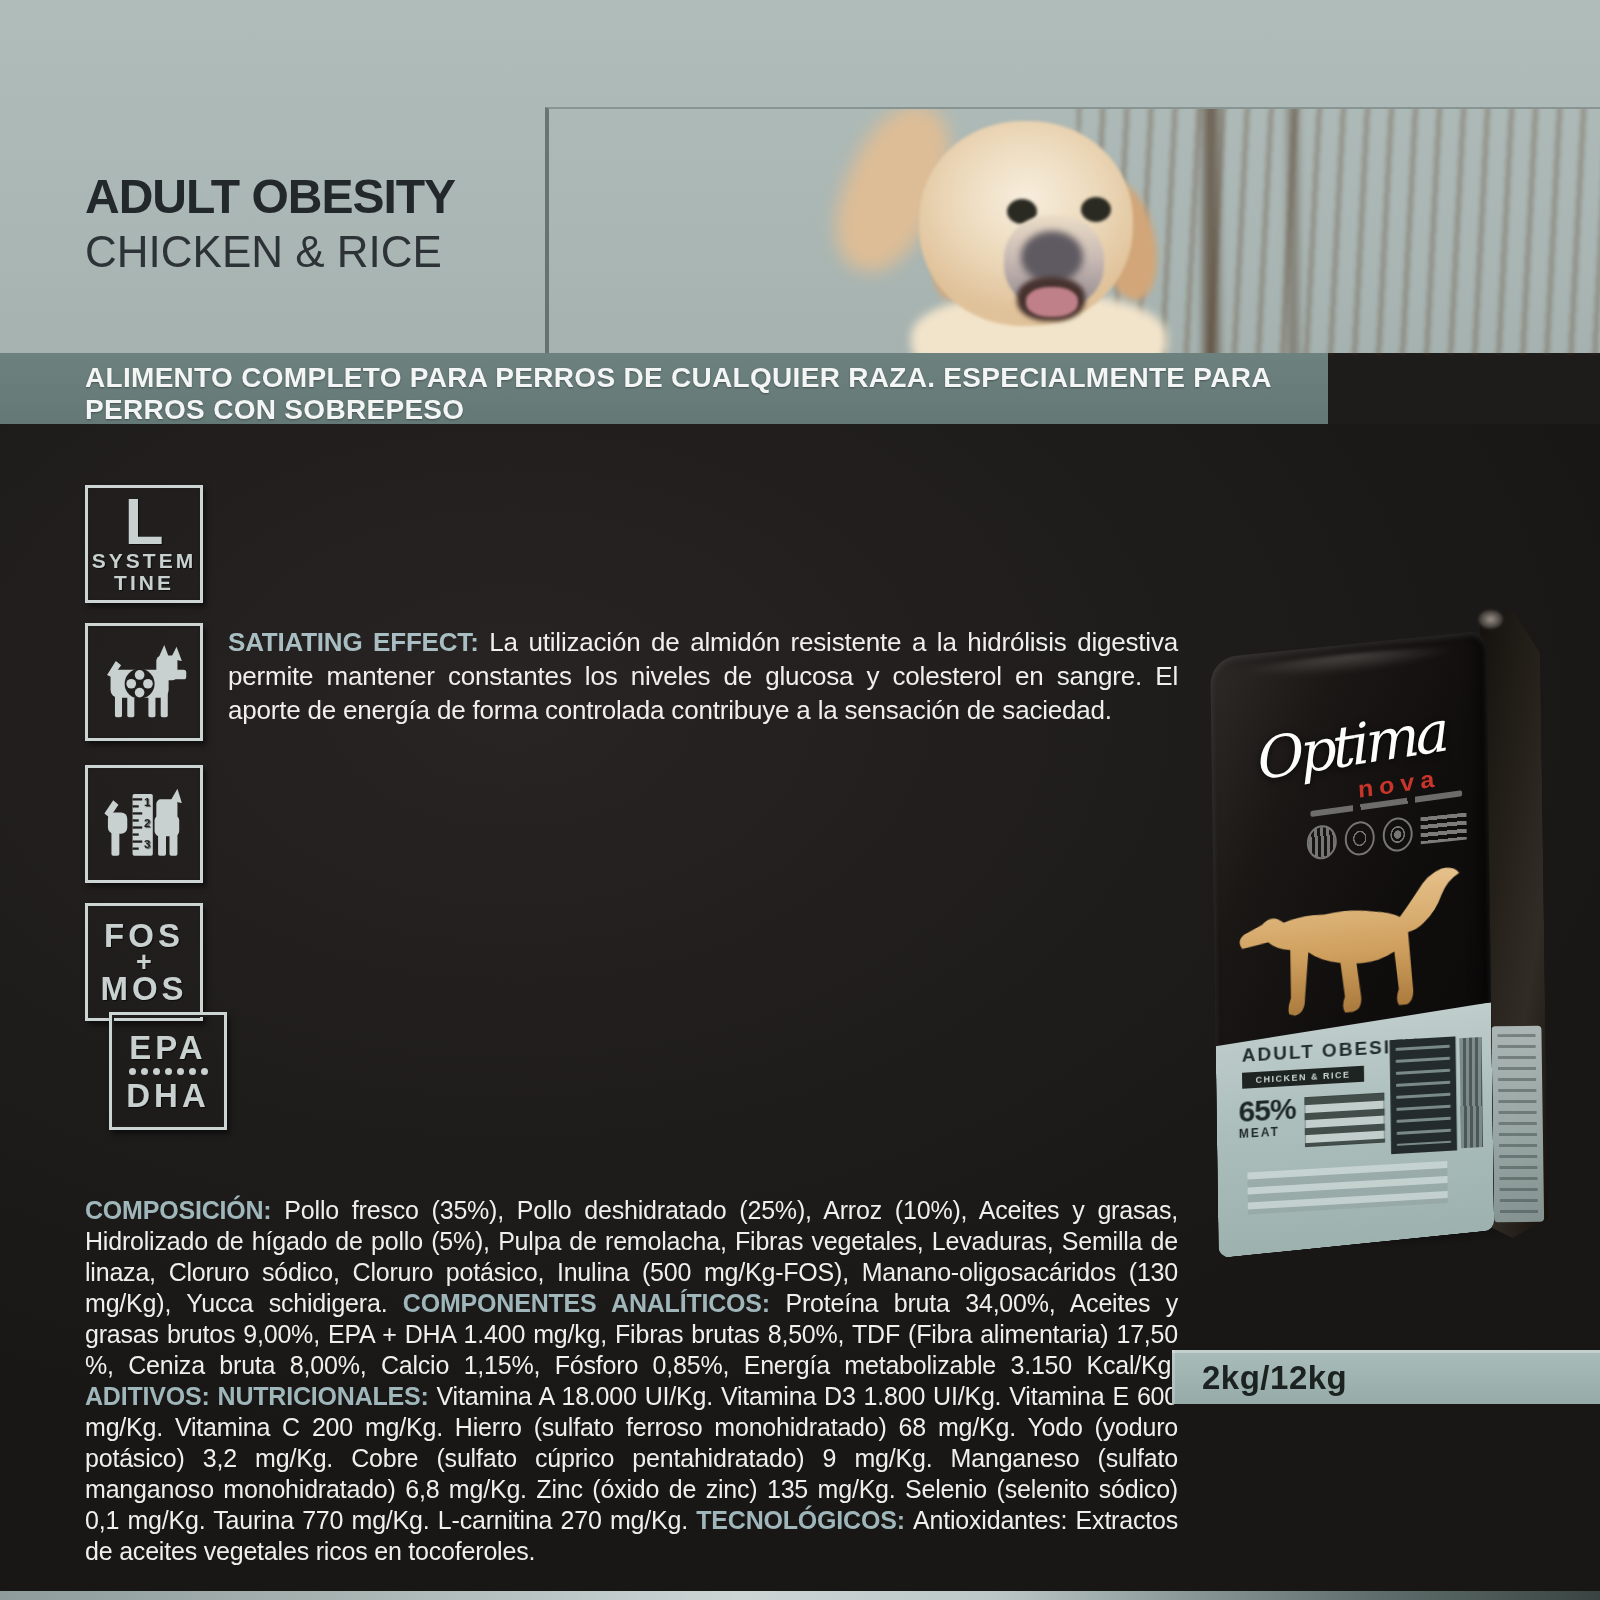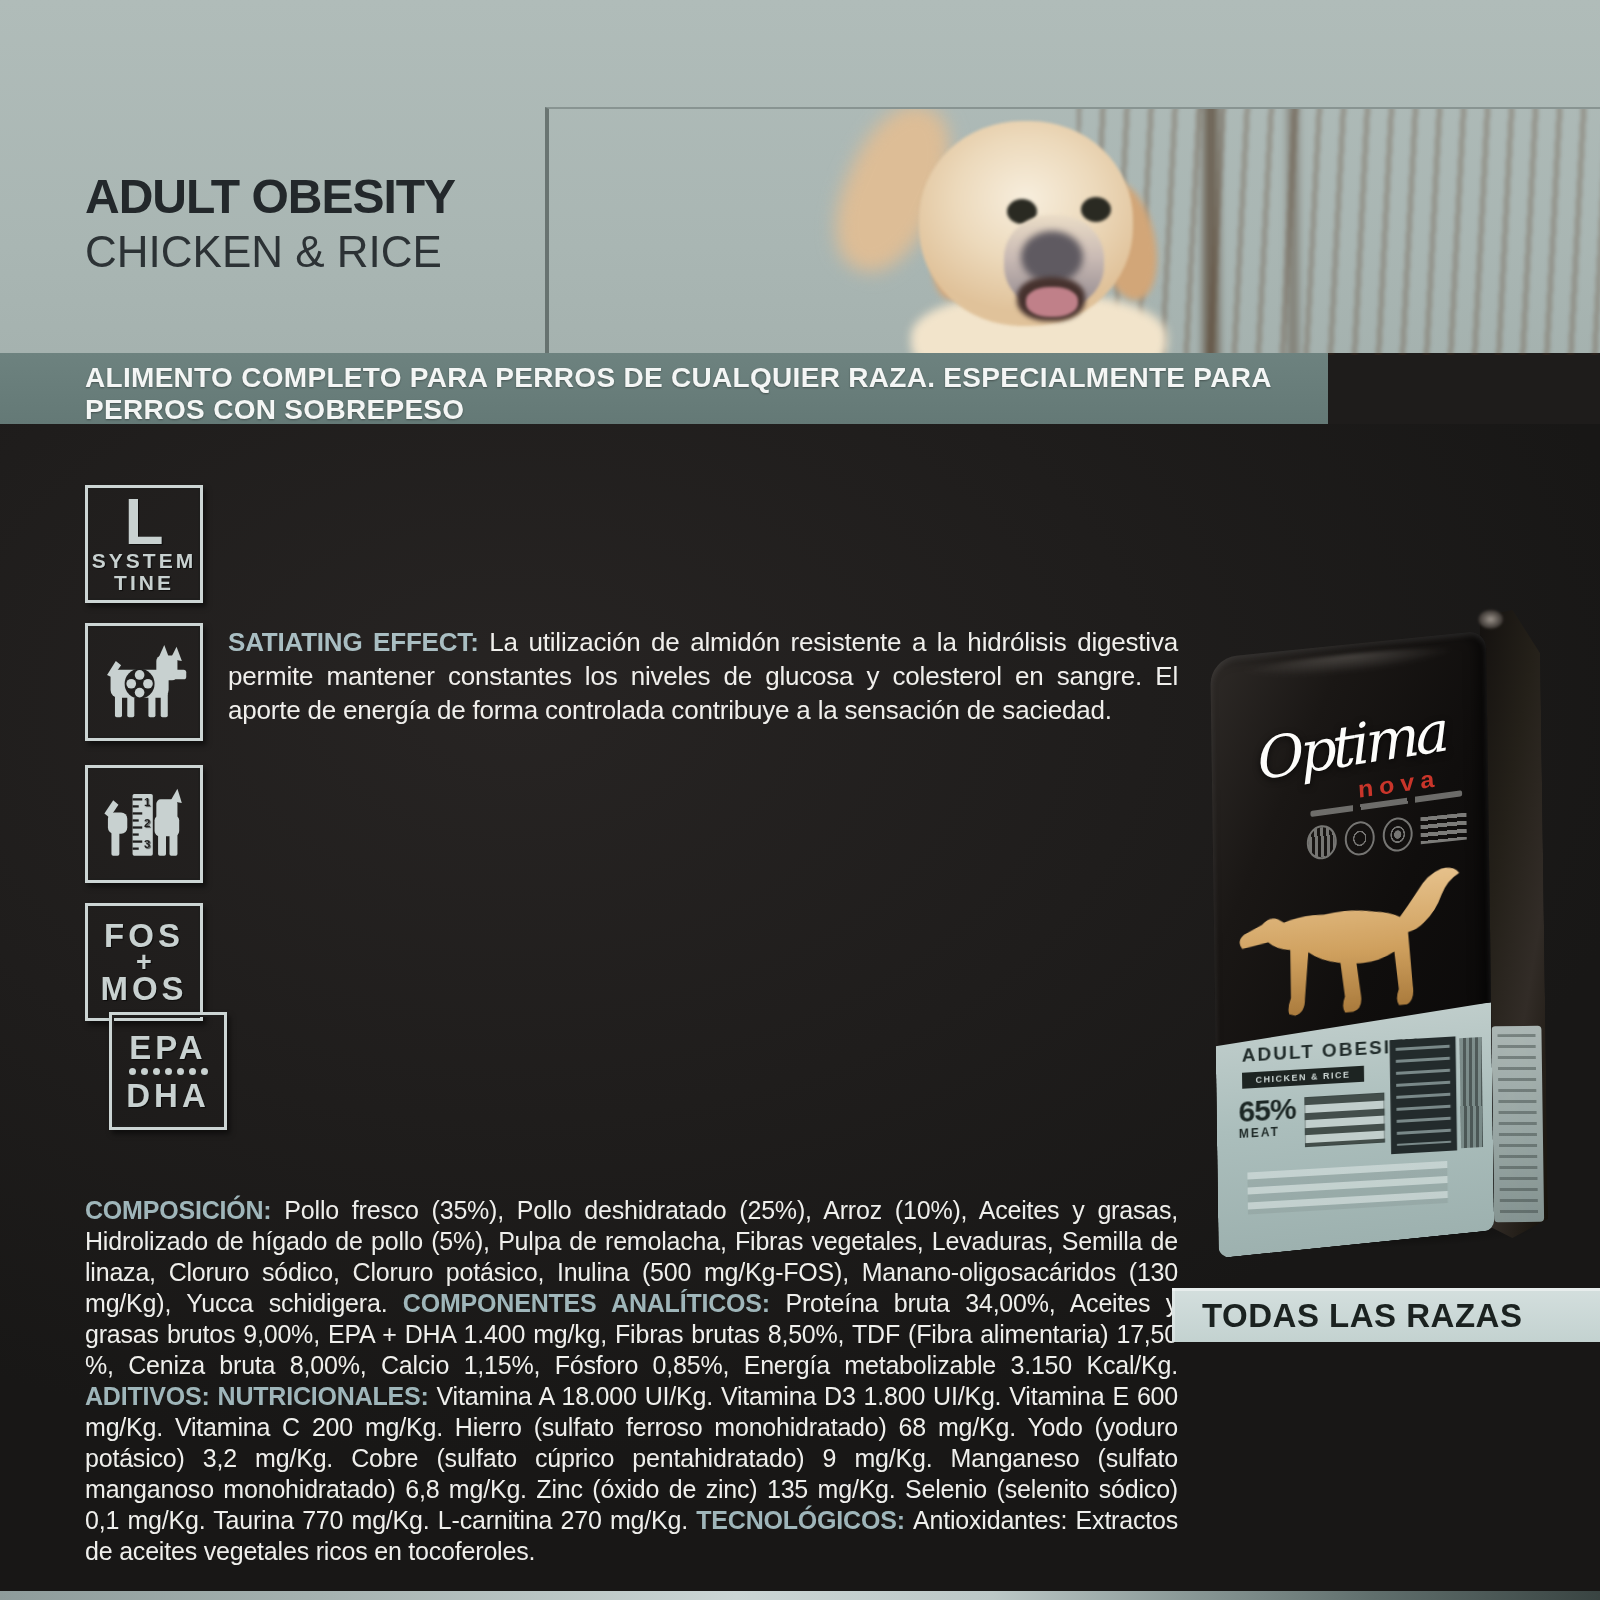--- a/index.html
+++ b/index.html
@@ -307,7 +307,6 @@
     </div>
   </div>
 
-  <div class="bar bar1">TODAS LAS RAZAS</div>
 
   <div class="bottom-strip"></div>
 </div>

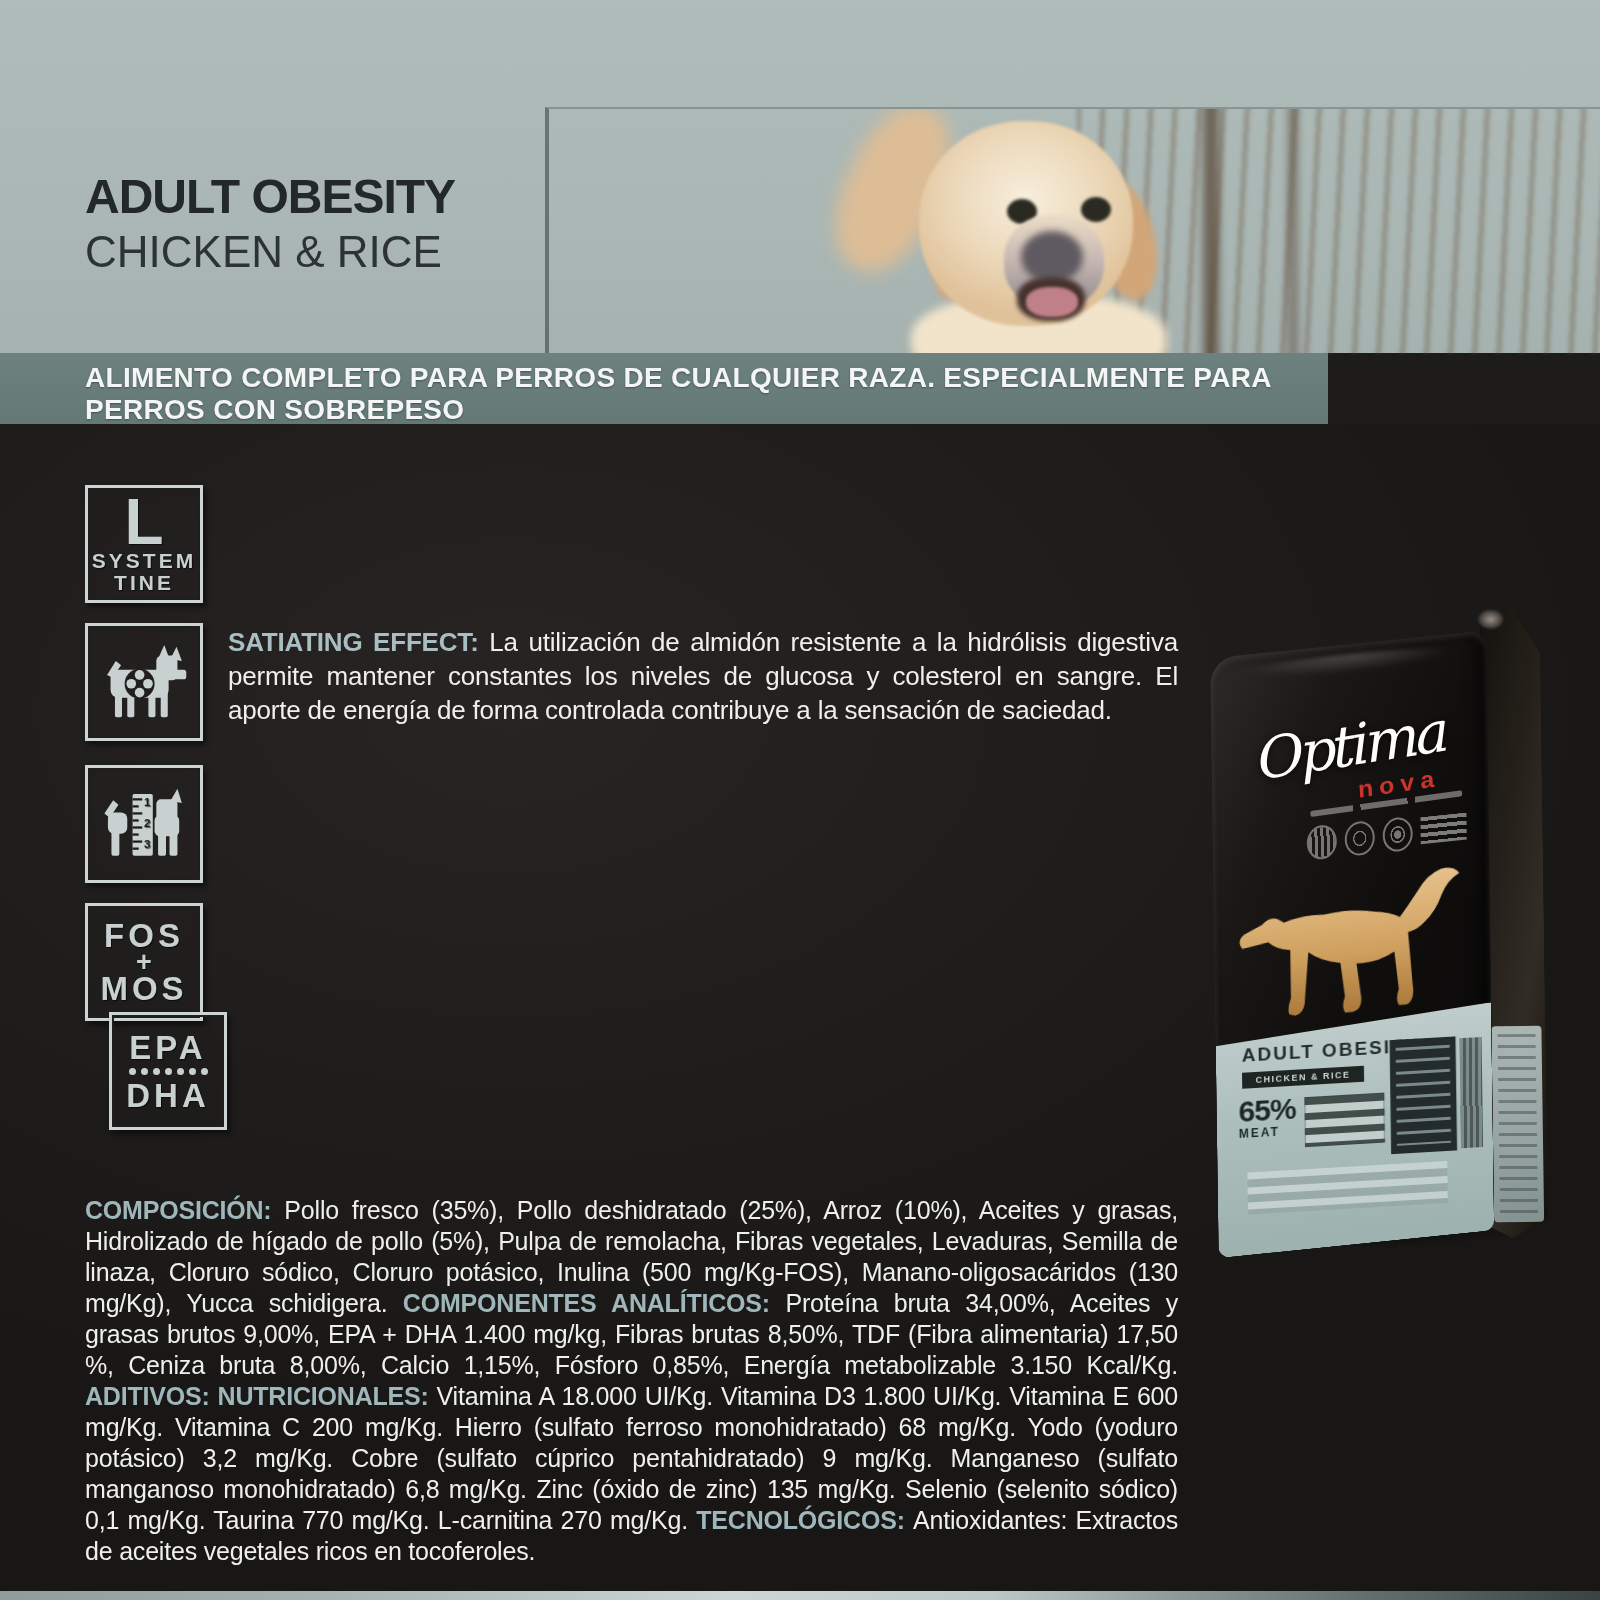--- a/index.html
+++ b/index.html
@@ -307,6 +307,7 @@
     </div>
   </div>
 
+  <div class="bar bar2">2kg/12kg</div>
 
   <div class="bottom-strip"></div>
 </div>

